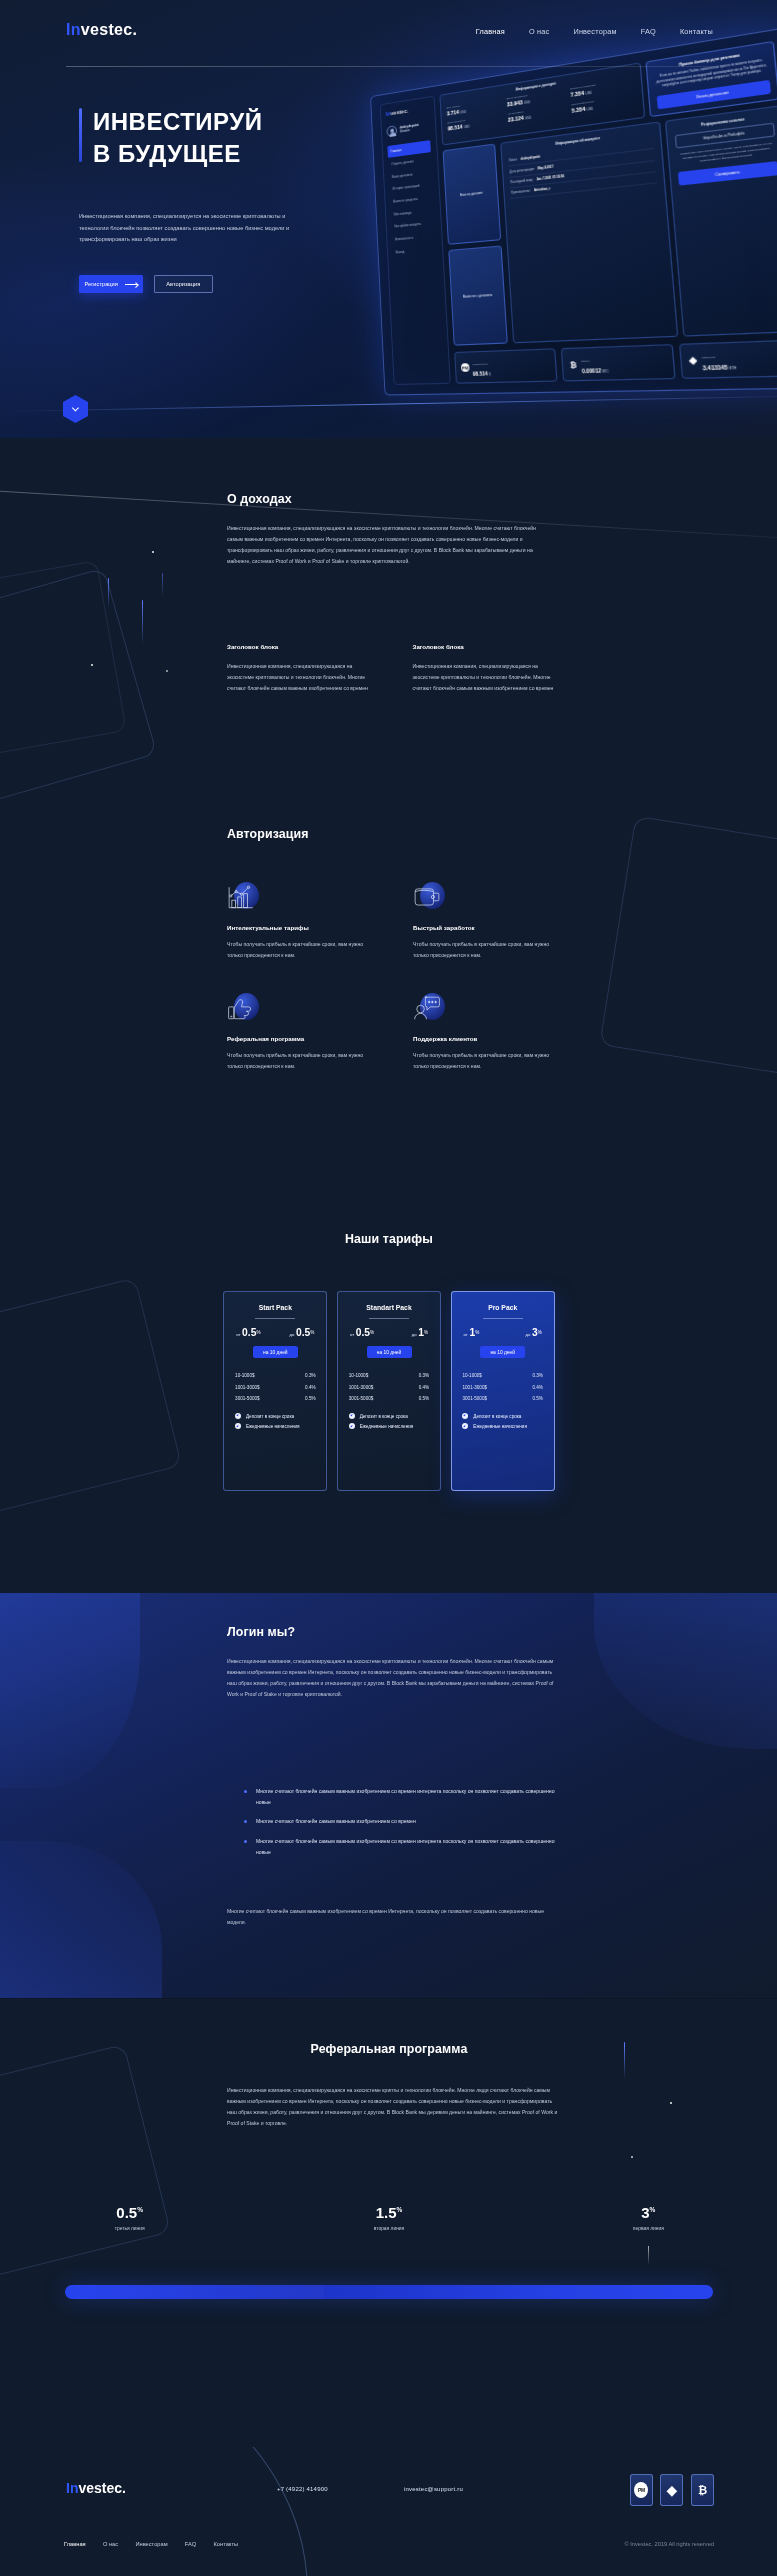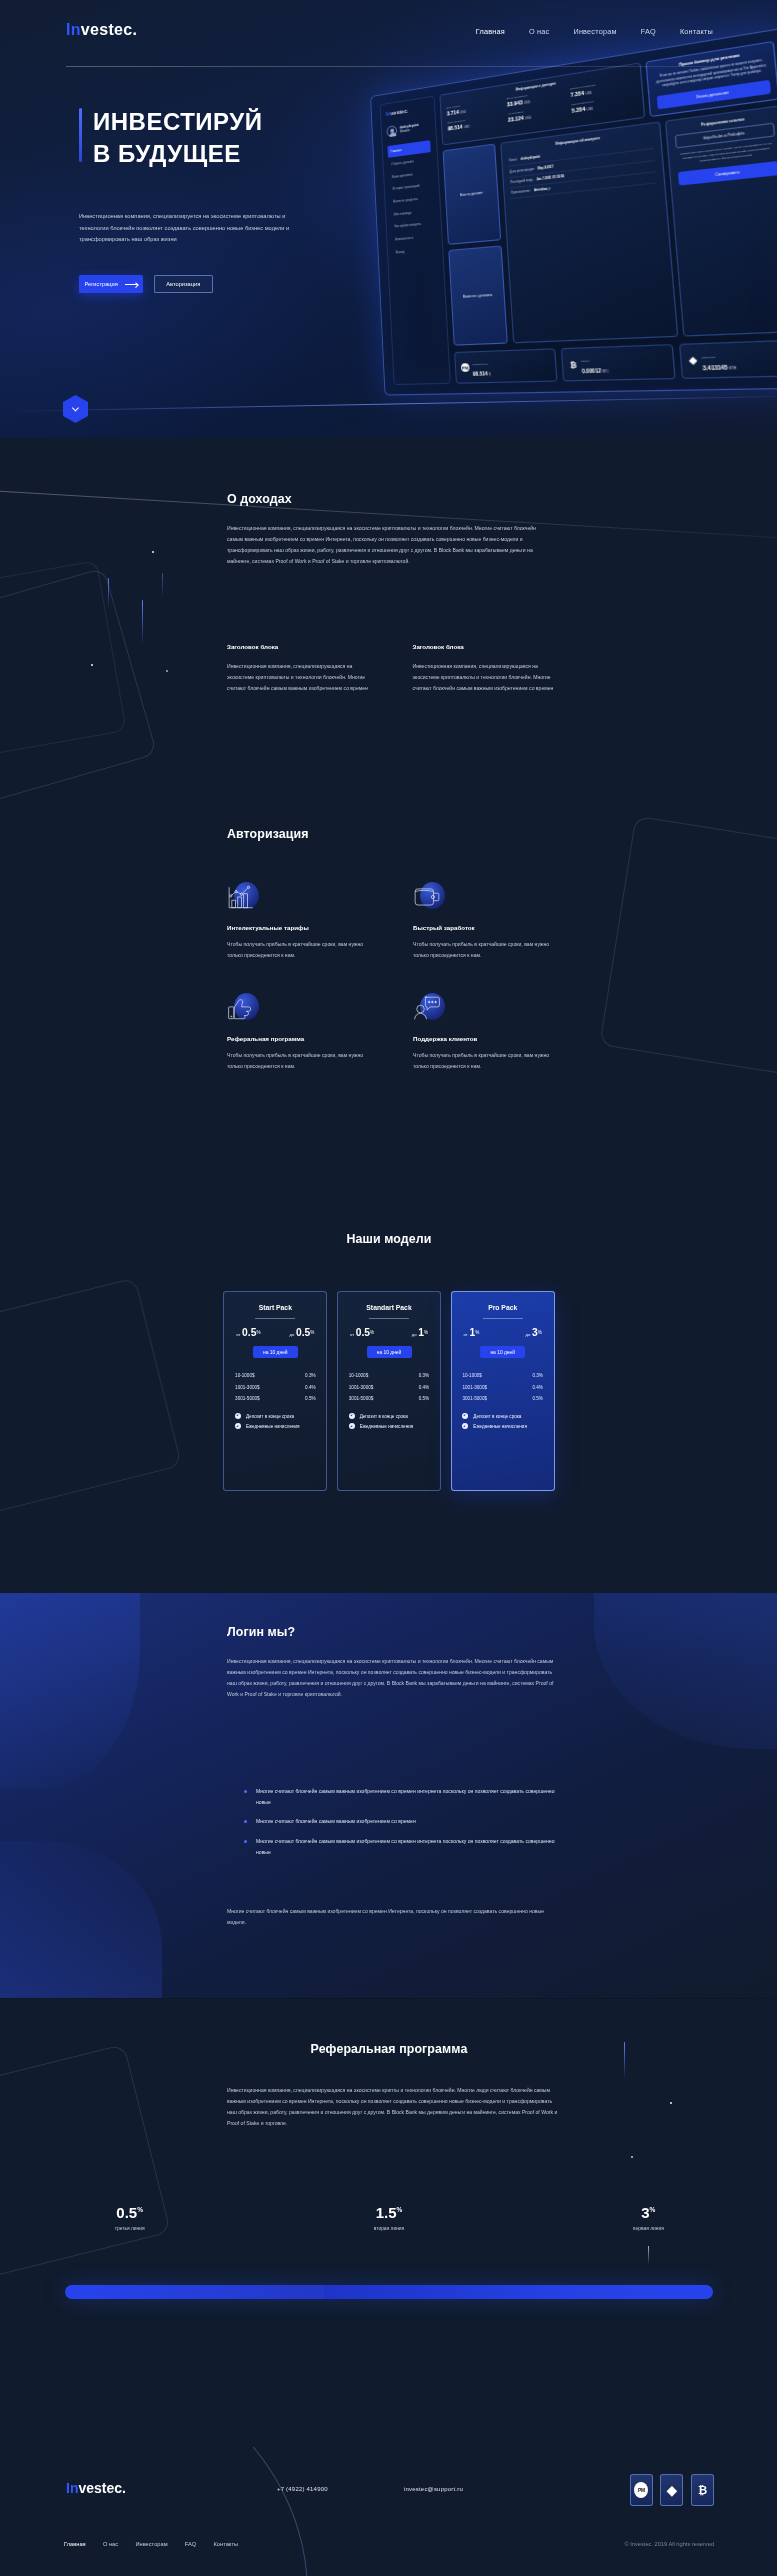--- a/index.html
+++ b/index.html
@@ -501,7 +501,7 @@
 
   <section class="sec tariffs">
     <div class="t-deco"></div>
-    <h2 class="sh">Наши модели</h2>
+    <h2 class="sh">Наши тарифы</h2>
     <div class="cards">
 
       <div class="tcard">

